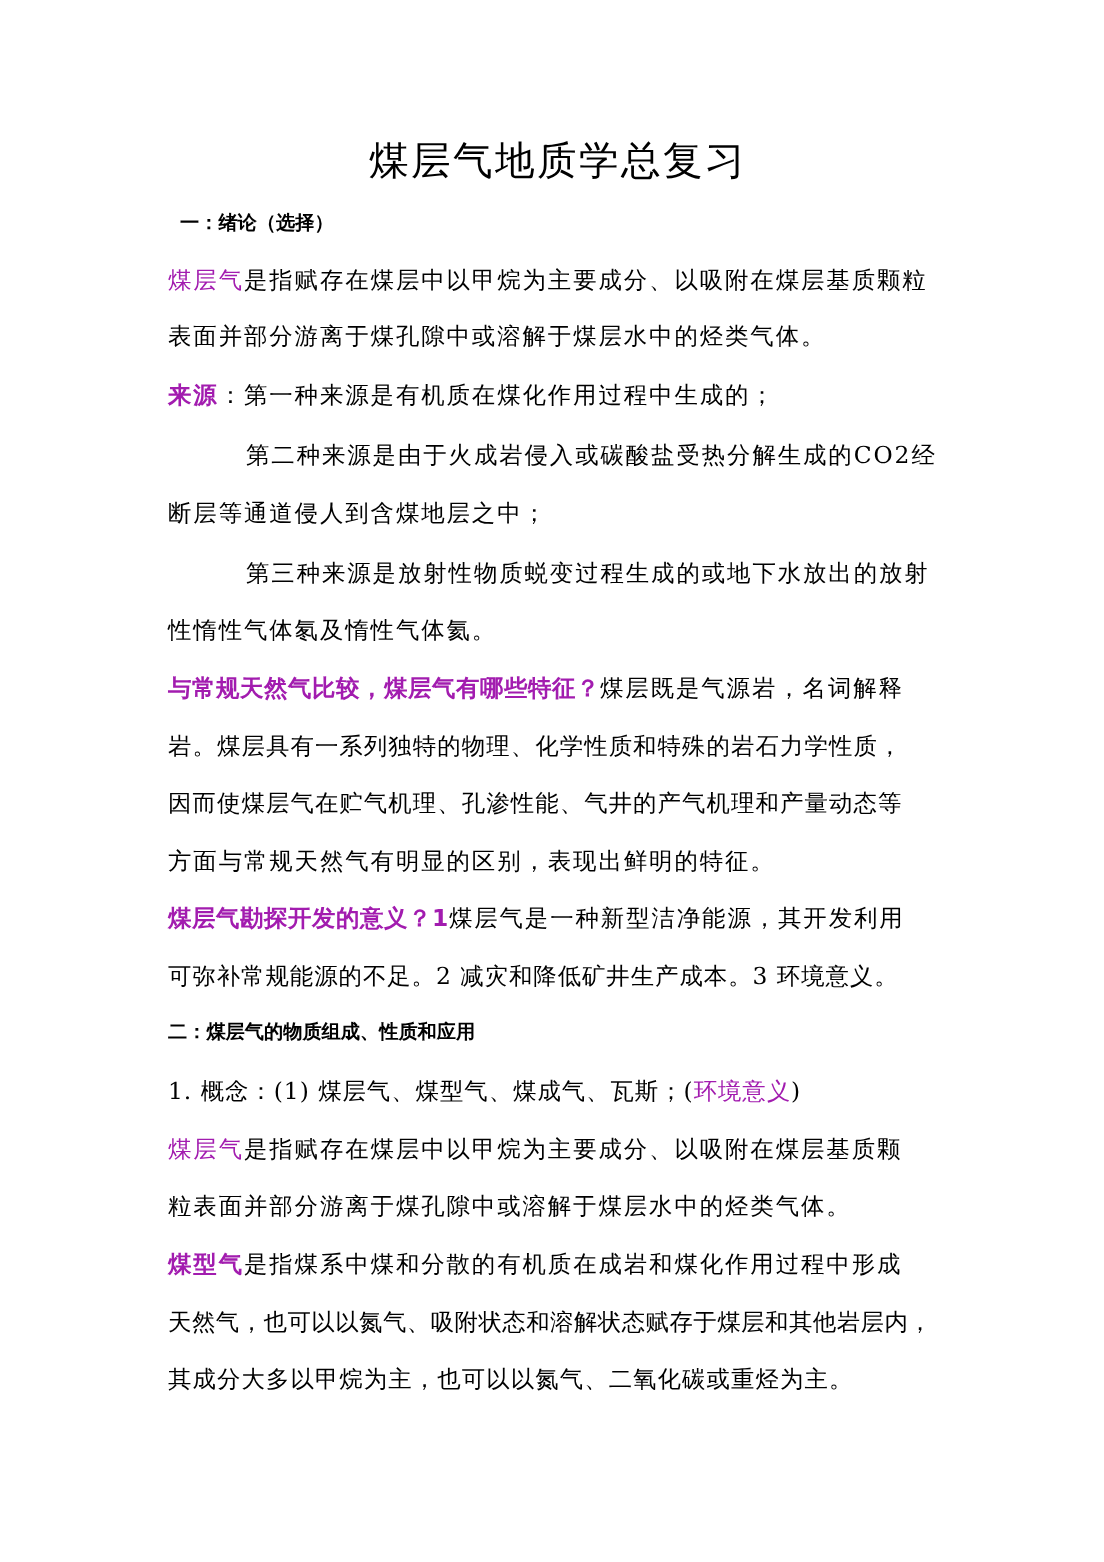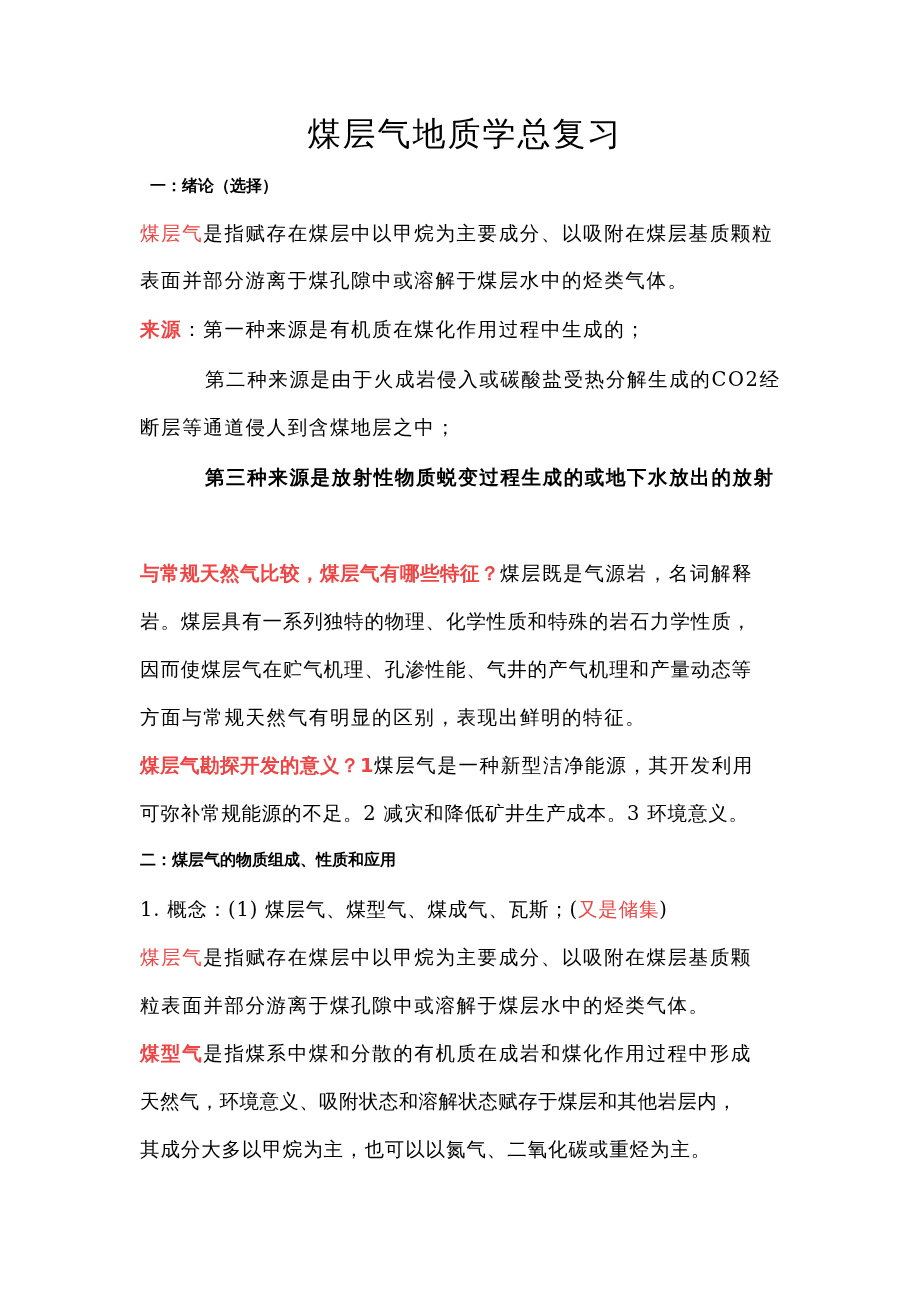--- a/index.html
+++ b/index.html
@@ -12,7 +12,7 @@
       font-family: "DejaVu Sans", "Liberation Sans", sans-serif; }
     .line { position: absolute; left: 140px; font-size: 19.5px; white-space: nowrap; letter-spacing: 1.6px; }
     .indent { left: 205px; }
-    .blue { color: #ef4444; }
+    .blue { color: #a21caf; }
     .bold { font-weight: bold; font-family: "DejaVu Sans", "Liberation Sans", sans-serif; }
   </style>
 </head>

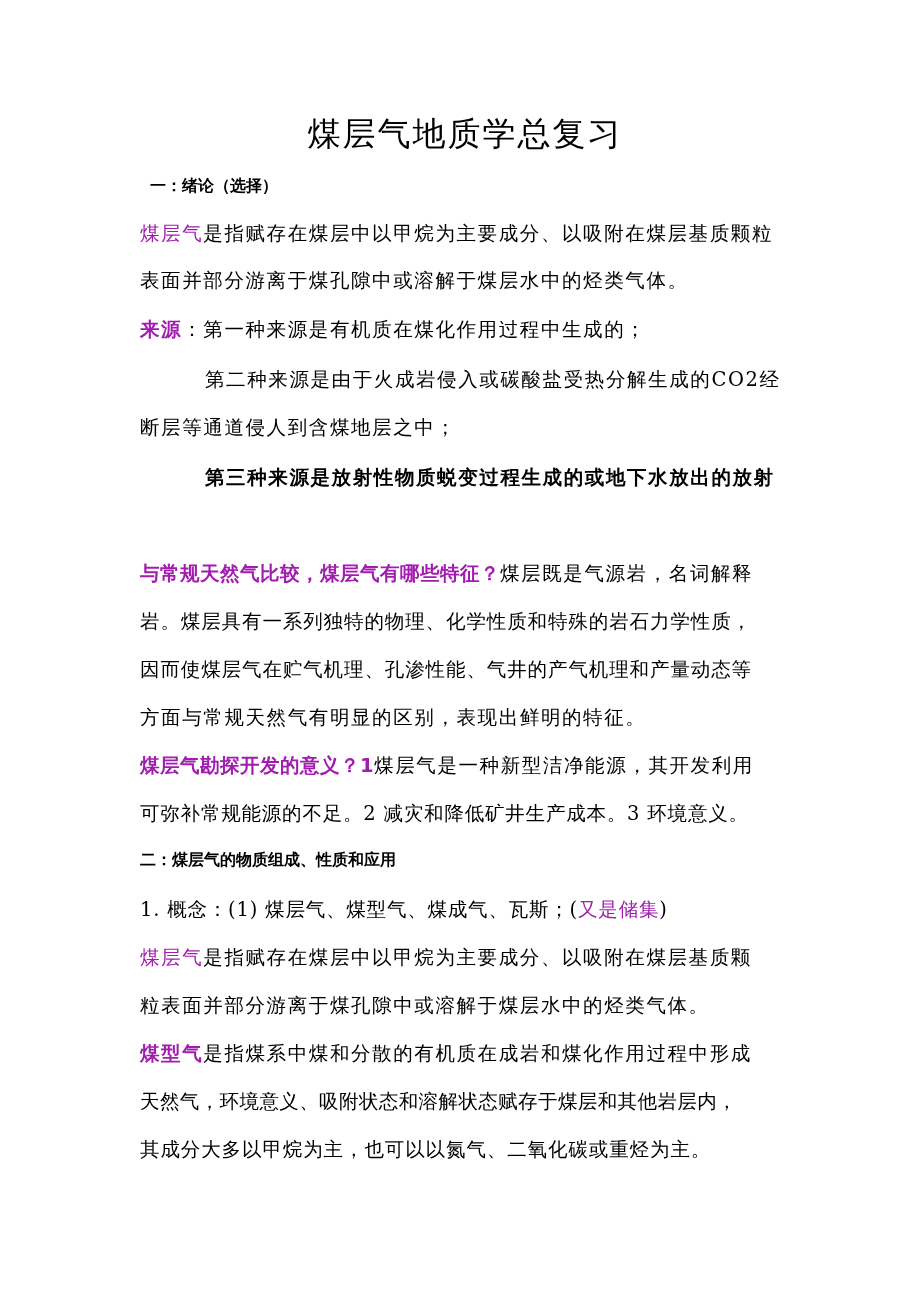--- a/index.html
+++ b/index.html
@@ -29,7 +29,7 @@
   <div class="line" style="top:316px;"><span class="blue bold">来源</span><span>：第一种来源是有机质在煤化作用过程中生成的；</span></div>
   <div class="line indent" style="top:366px;">第二种来源是由于火成岩侵入或碳酸盐受热分解生成的CO2经</div>
   <div class="line" style="top:414px;">断层等通道侵人到含煤地层之中；</div>
-  <div class="line indent" style="top:464px;font-weight:bold;">第三种来源是放射性物质蜕变过程生成的或地下水放出的放射</div>
+  <div class="line indent" style="top:464px;">第三种来源是放射性物质蜕变过程生成的或地下水放出的放射</div>
 
   <div class="line" style="top:560px;"><span class="blue bold" style="letter-spacing:0.5px">与常规天然气比较，煤层气有哪些特征？</span><span>煤层既是气源岩，名词解释</span></div>
   <div class="line" style="top:656px;letter-spacing:0.9px">因而使煤层气在贮气机理、孔渗性能、气井的产气机理和产量动态等</div>

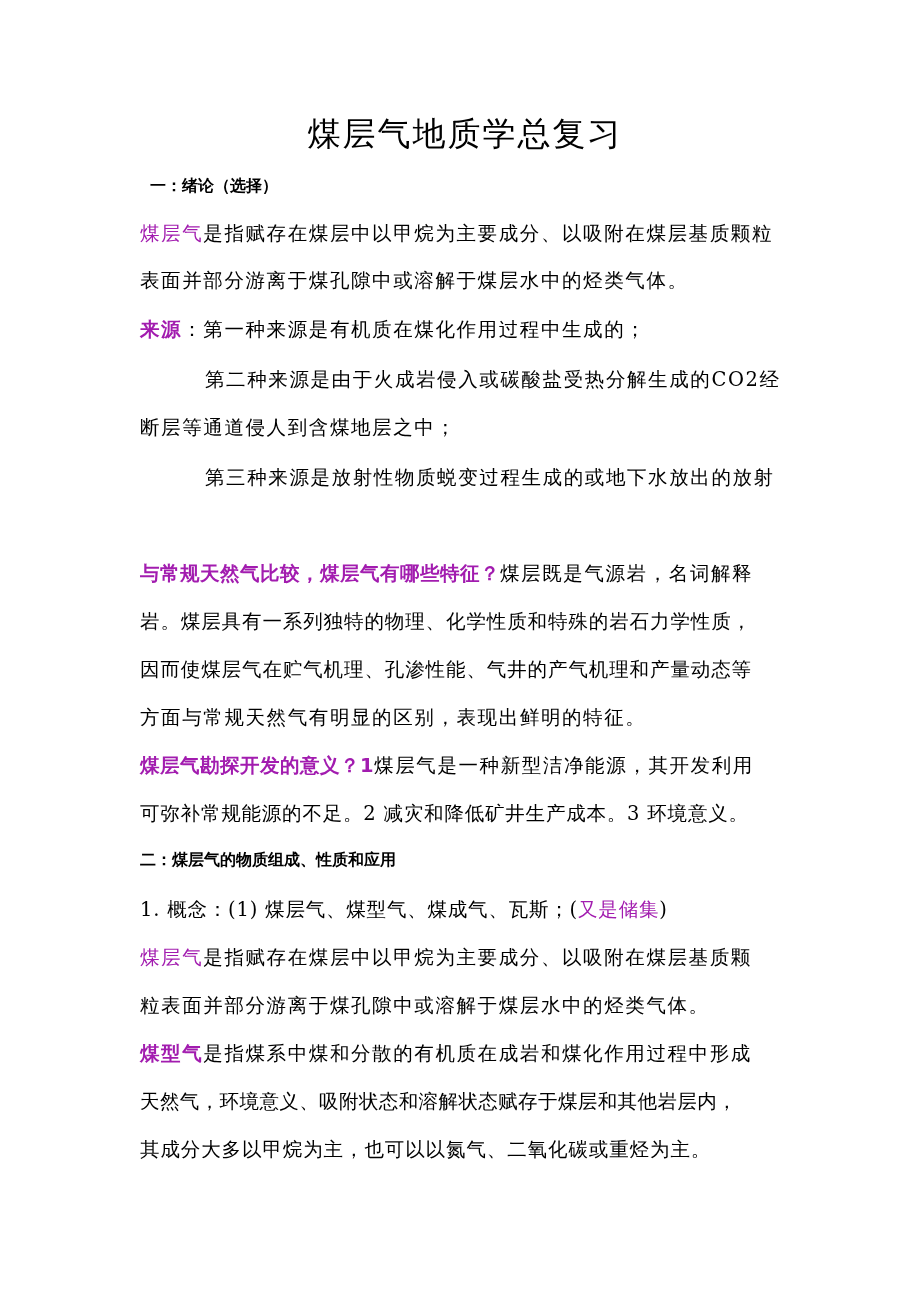--- a/index.html
+++ b/index.html
@@ -30,6 +30,7 @@
   <div class="line indent" style="top:366px;">第二种来源是由于火成岩侵入或碳酸盐受热分解生成的CO2经</div>
   <div class="line" style="top:414px;">断层等通道侵人到含煤地层之中；</div>
   <div class="line indent" style="top:464px;">第三种来源是放射性物质蜕变过程生成的或地下水放出的放射</div>
+  <div class="line" style="top:512px;">性惰性气体氡及惰性气体氦。</div>
 
   <div class="line" style="top:560px;"><span class="blue bold" style="letter-spacing:0.5px">与常规天然气比较，煤层气有哪些特征？</span><span>煤层既是气源岩，名词解释</span></div>
   <div class="line" style="top:656px;letter-spacing:0.9px">因而使煤层气在贮气机理、孔渗性能、气井的产气机理和产量动态等</div>

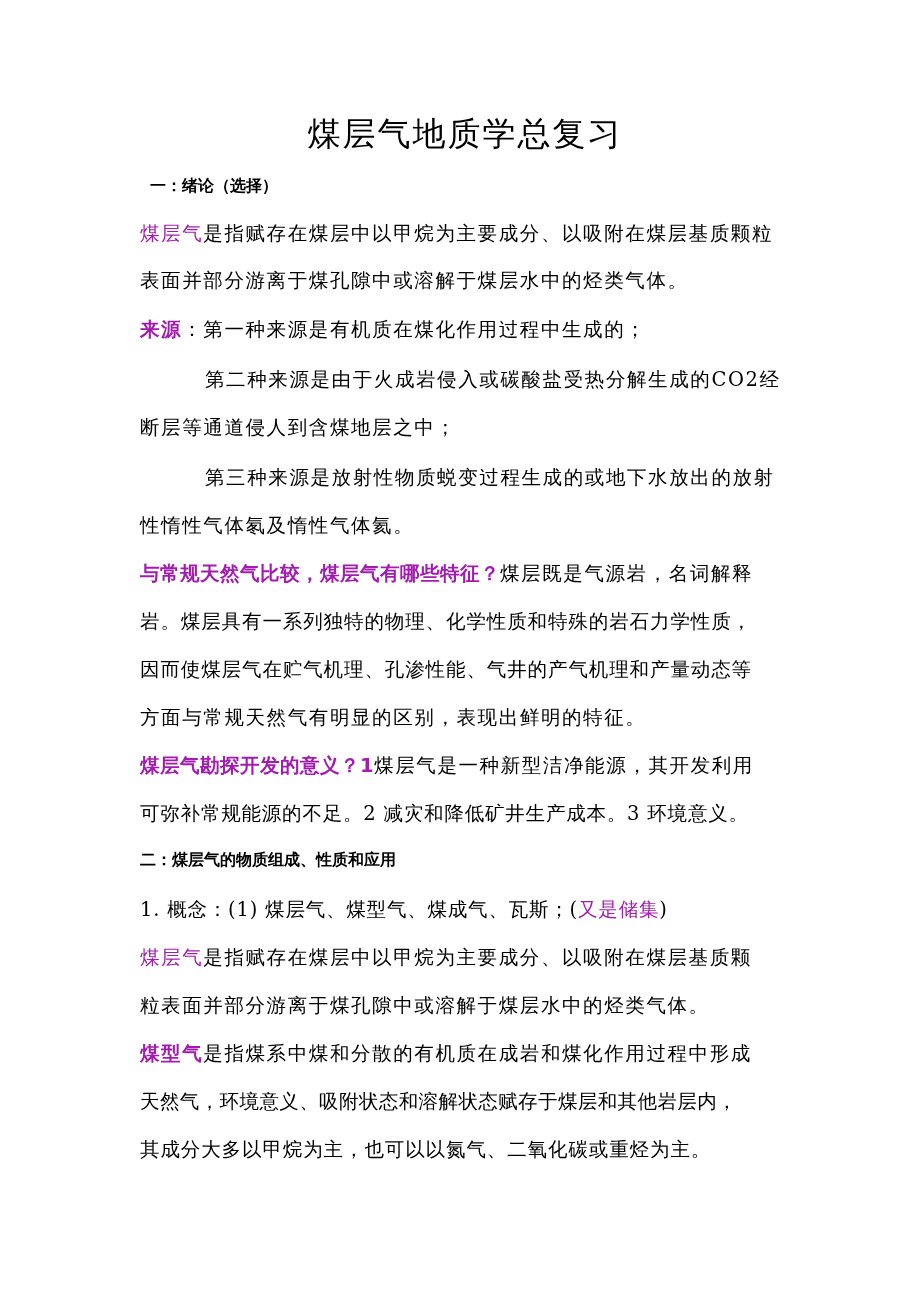--- a/index.html
+++ b/index.html
@@ -42,7 +42,7 @@
 
   <div class="h" style="top:850px;">二：煤层气的物质组成、性质和应用</div>
 
-  <div class="line" style="top:896px;letter-spacing:0.8px"><span>1. 概念：(1) 煤层气、煤型气、煤成气、瓦斯；(</span><span class="blue">又是储集</span><span>)</span></div>
+  <div class="line" style="top:896px;letter-spacing:0.8px"><span>1. 概念：(1) 煤层气、煤型气、煤成气、瓦斯；(</span><span class="blue">环境意义</span><span>)</span></div>
 
   <div class="line" style="top:944px;"><span class="blue">煤层气</span><span>是指赋存在煤层中以甲烷为主要成分、以吸附在煤层基质颗</span></div>
   <div class="line" style="top:992px;">粒表面并部分游离于煤孔隙中或溶解于煤层水中的烃类气体。</div>

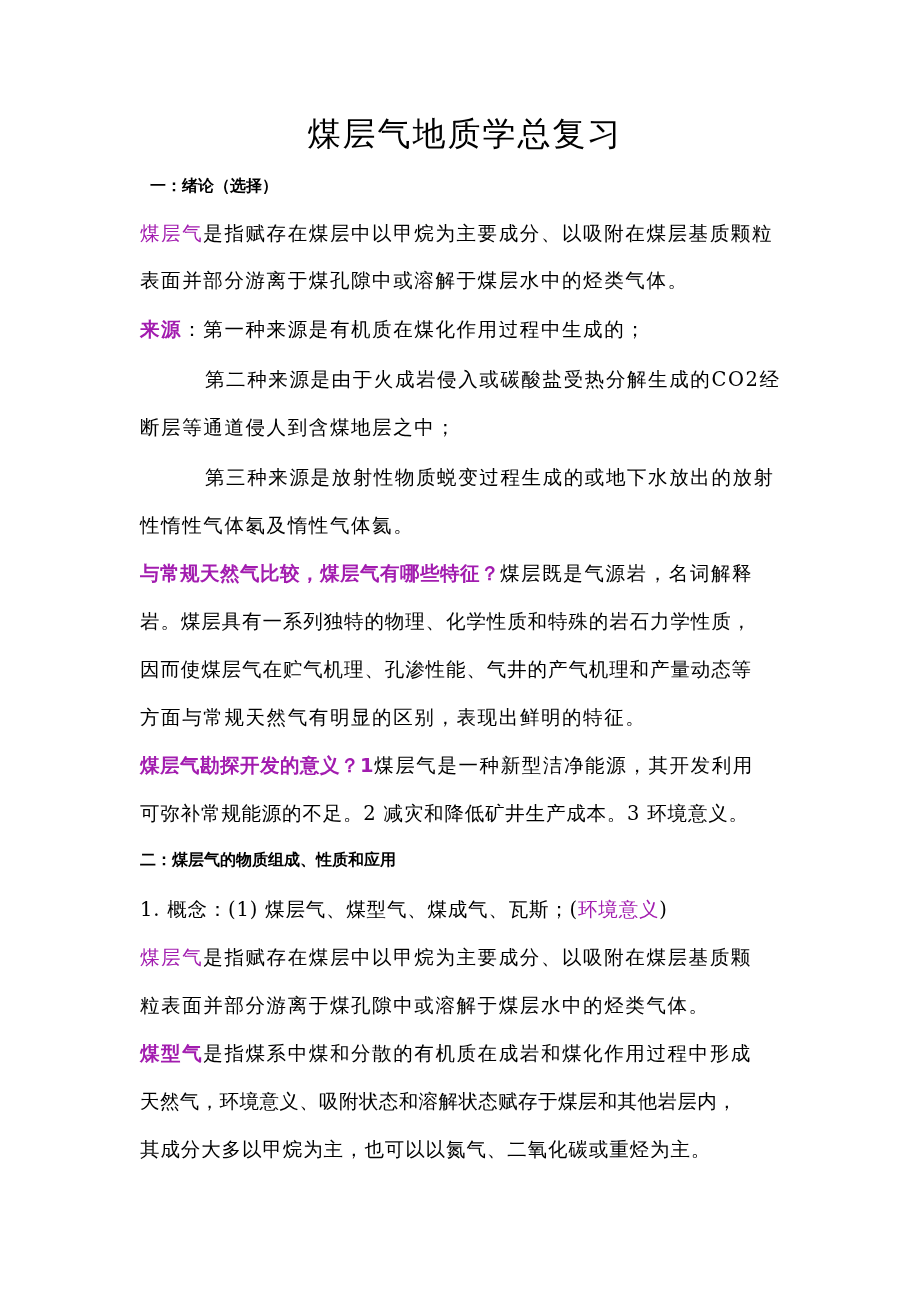--- a/index.html
+++ b/index.html
@@ -48,7 +48,7 @@
   <div class="line" style="top:992px;">粒表面并部分游离于煤孔隙中或溶解于煤层水中的烃类气体。</div>
 
   <div class="line" style="top:1040px;"><span class="blue bold">煤型气</span><span>是指煤系中煤和分散的有机质在成岩和煤化作用过程中形成</span></div>
-  <div class="line" style="top:1088px;letter-spacing:0.4px">天然气，环境意义、吸附状态和溶解状态赋存于煤层和其他岩层内，</div>
+  <div class="line" style="top:1088px;letter-spacing:0.4px">天然气，也可以以氮气、吸附状态和溶解状态赋存于煤层和其他岩层内，</div>
   <div class="line" style="top:1136px;letter-spacing:0.9px">其成分大多以甲烷为主，也可以以氮气、二氧化碳或重烃为主。</div>
 </div>
 

